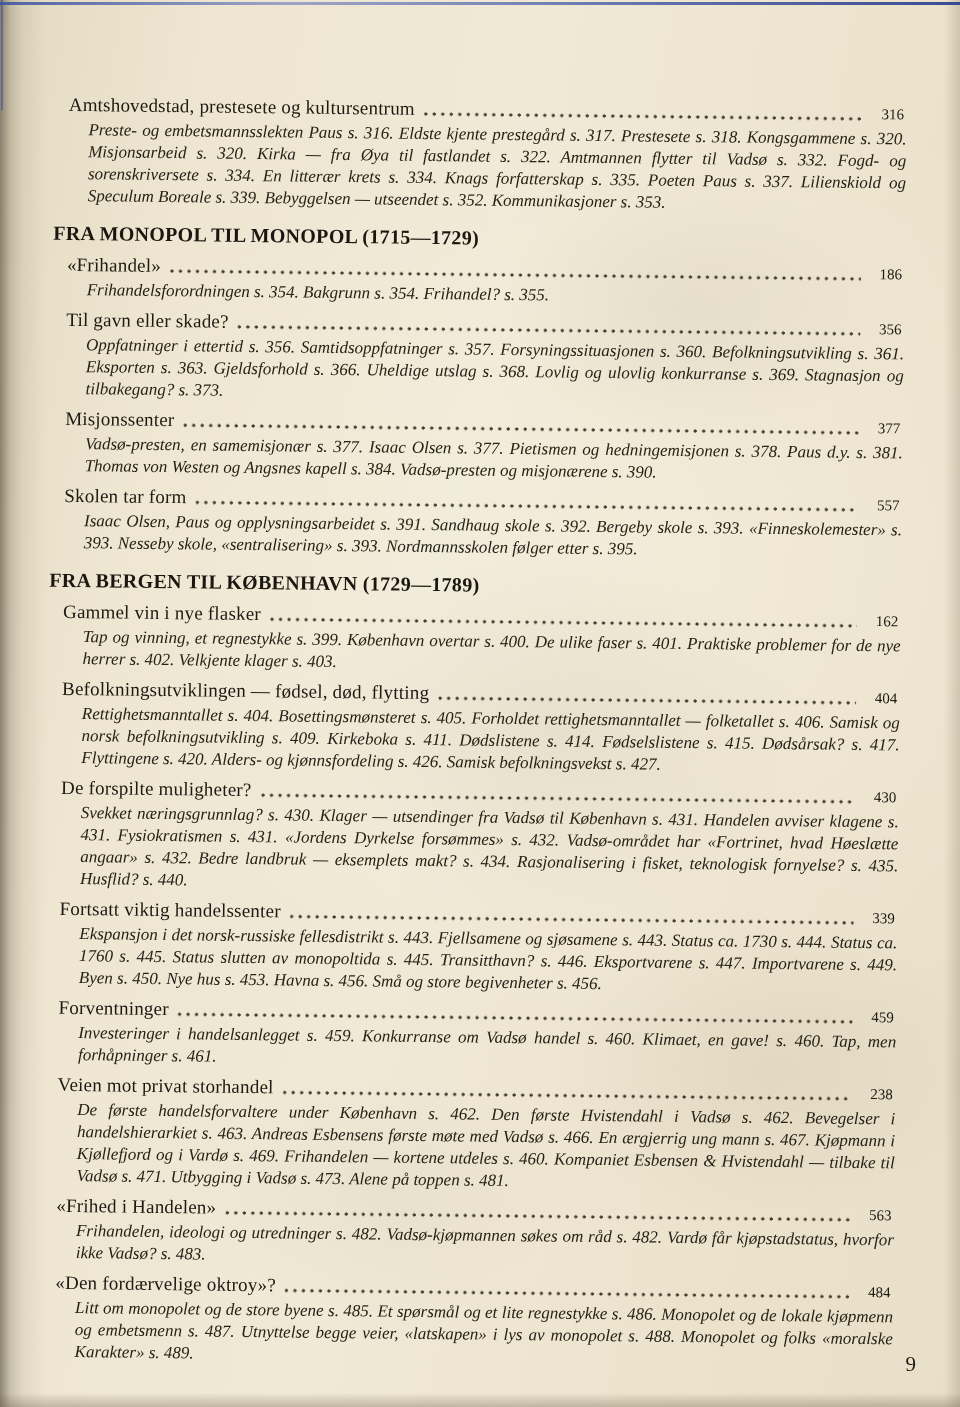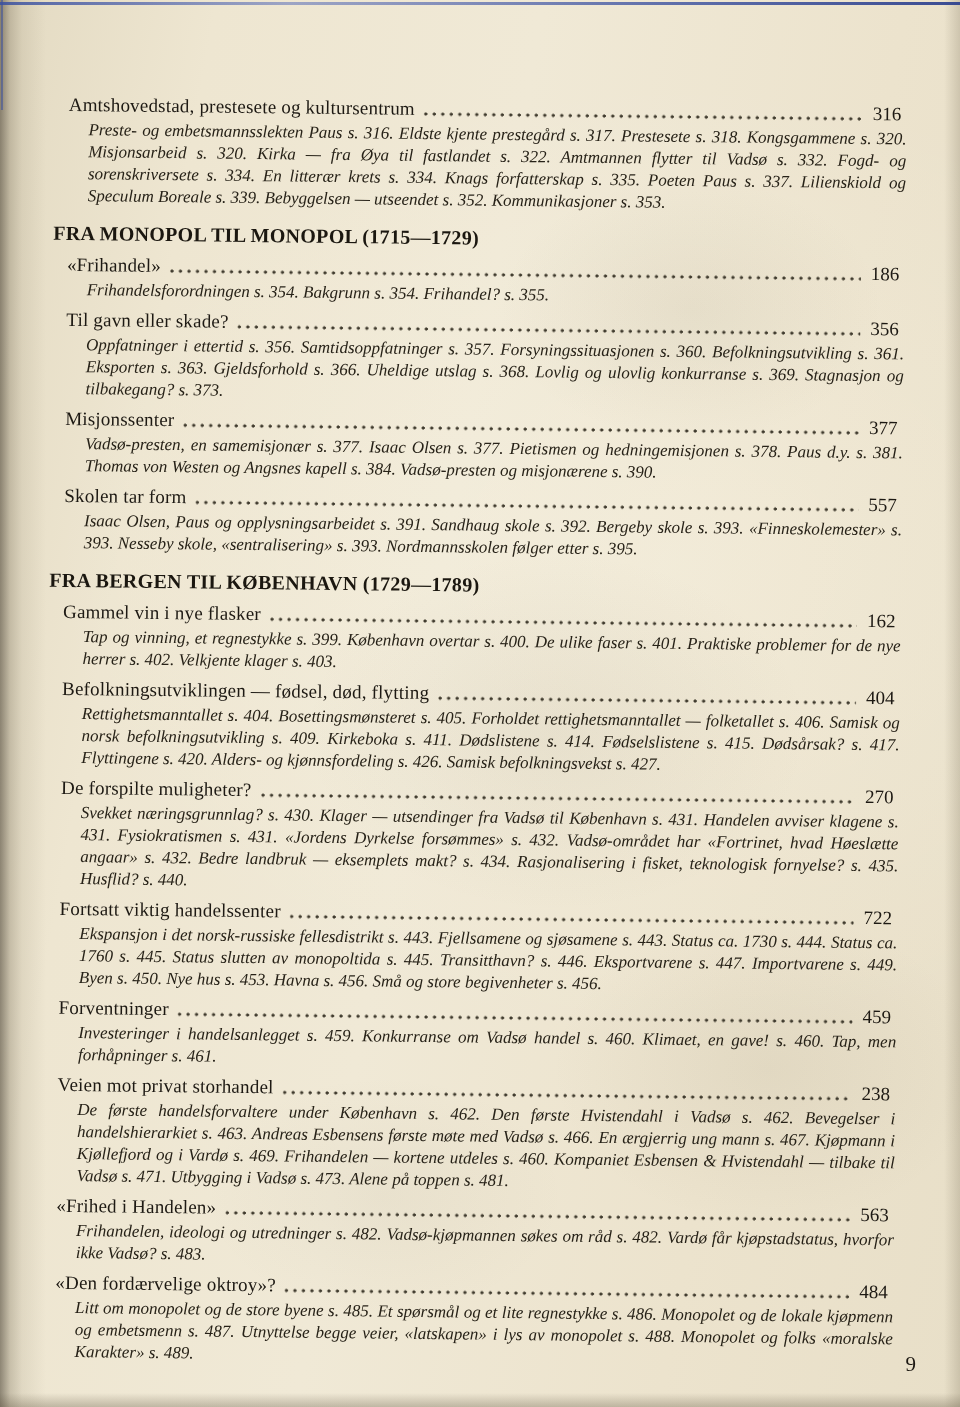--- a/index.html
+++ b/index.html
@@ -65,7 +65,7 @@
   .toc-row { display: flex; align-items: flex-end; margin-top: 7px; }
 
   .t  { font-size: 19px; line-height: 24px; letter-spacing: 0.2px; color: #1d1913; }
-  .pg { font-size: 19px; line-height: 24px; min-width: 40px; text-align: left; color: #1d1913; }
+  .pg { font-size: 15px; line-height: 24px; min-width: 40px; text-align: center; color: #1d1913; }
 
   .leader {
     flex: 1; height: 4px; margin: 0 10px 5px 9px;

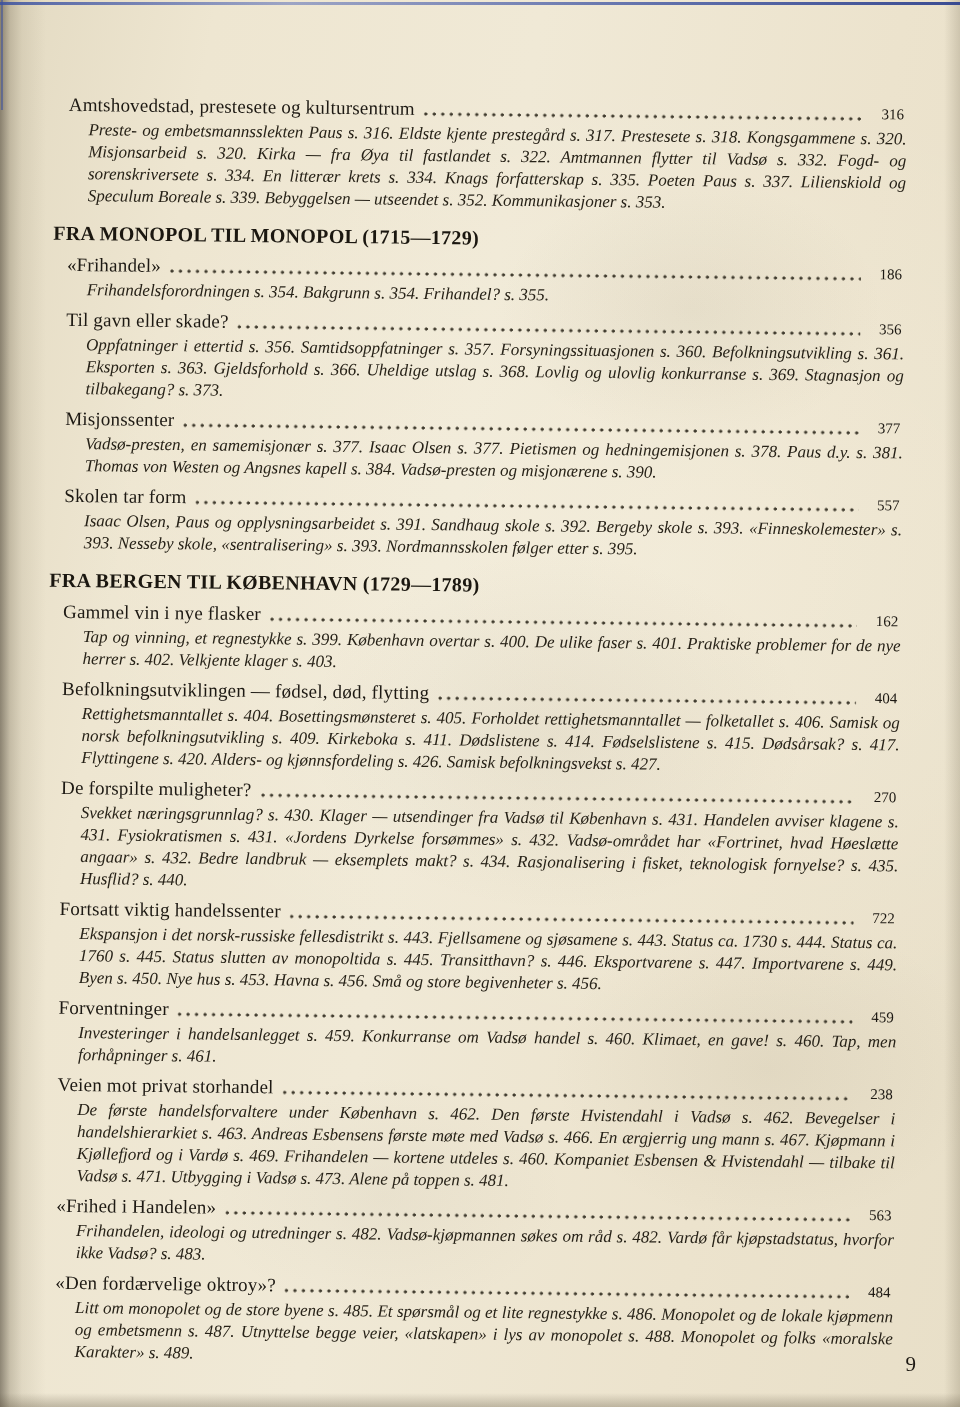--- a/index.html
+++ b/index.html
@@ -181,7 +181,7 @@
       <div class="toc-row">
         <span class="t">De forspilte muligheter?</span>
         <span class="leader"></span>
-        <span class="pg">270</span>
+        <span class="pg">430</span>
       </div>
       <p class="sub">Svekket næringsgrunnlag? s. 430. Klager — utsendinger fra Vadsø til København s. 431. Handelen avviser klagene s. 431. Fysiokratismen s. 431. «Jordens Dyrkelse forsømmes» s. 432. Vadsø-området har «Fortrinet, hvad Høeslætte angaar» s. 432. Bedre landbruk — eksemplets makt? s. 434. Rasjonalisering i fisket, teknologisk fornyelse? s. 435. Husflid? s. 440.</p>
     </div>

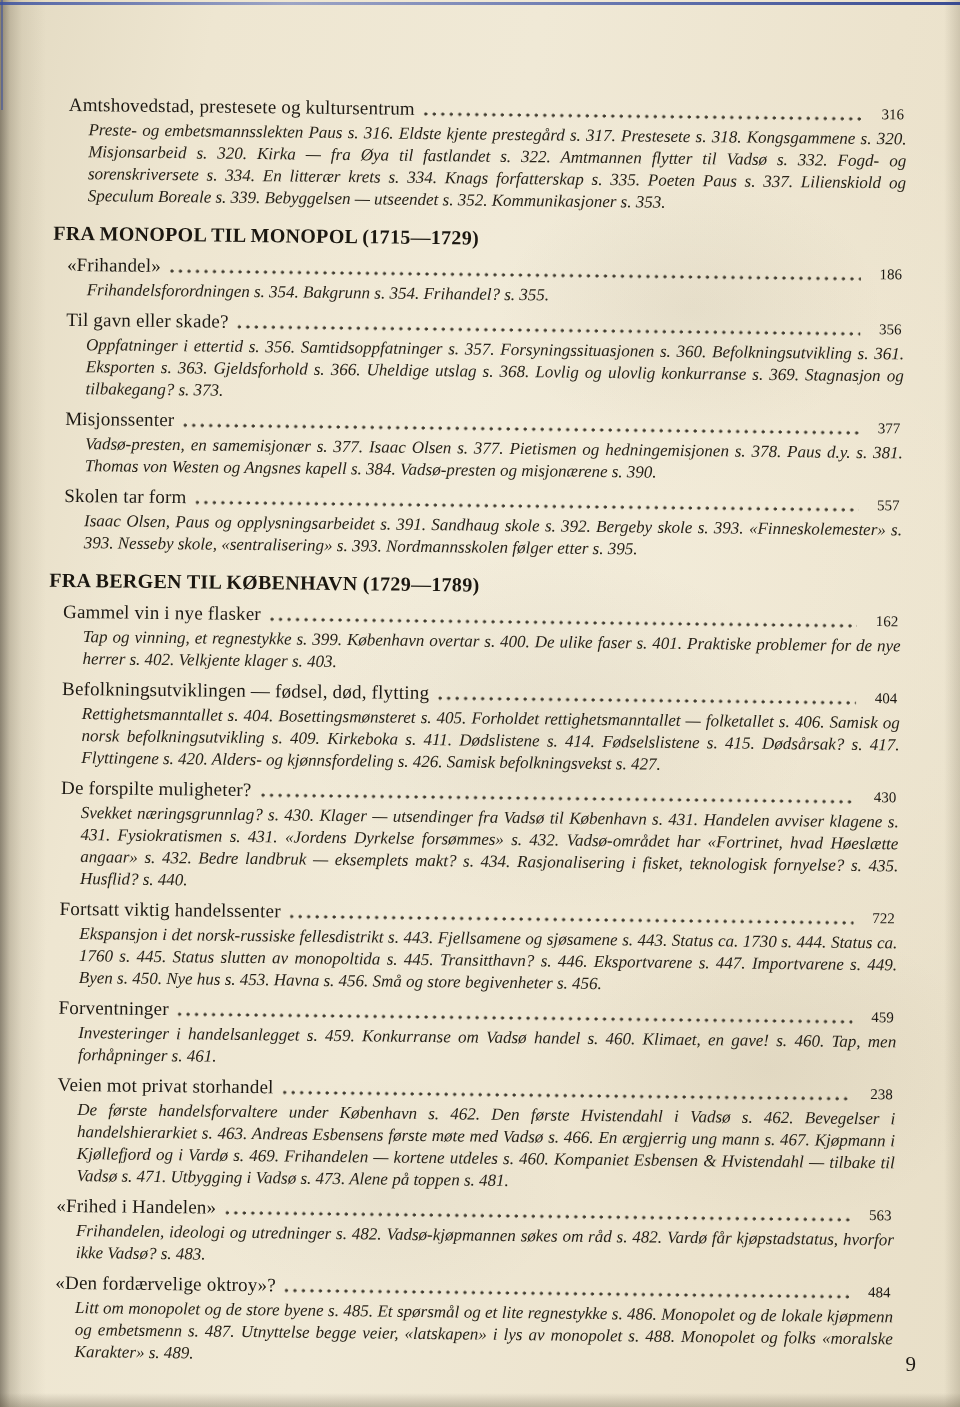--- a/index.html
+++ b/index.html
@@ -190,7 +190,7 @@
       <div class="toc-row">
         <span class="t">Fortsatt viktig handelssenter</span>
         <span class="leader"></span>
-        <span class="pg">722</span>
+        <span class="pg">339</span>
       </div>
       <p class="sub">Ekspansjon i det norsk-russiske fellesdistrikt s. 443. Fjellsamene og sjøsamene s. 443. Status ca. 1730 s. 444. Status ca. 1760 s. 445. Status slutten av monopoltida s. 445. Transitthavn? s. 446. Eksportvarene s. 447. Importvarene s. 449. Byen s. 450. Nye hus s. 453. Havna s. 456. Små og store begivenheter s. 456.</p>
     </div>

